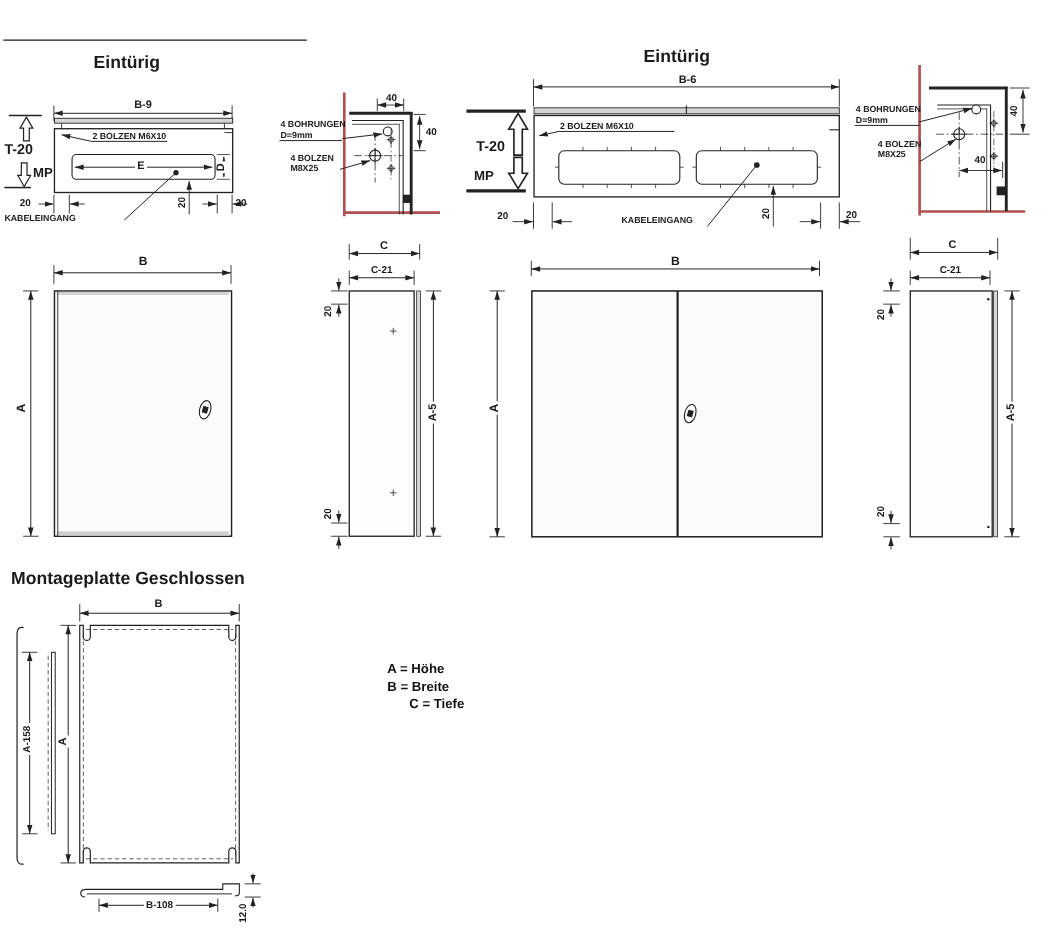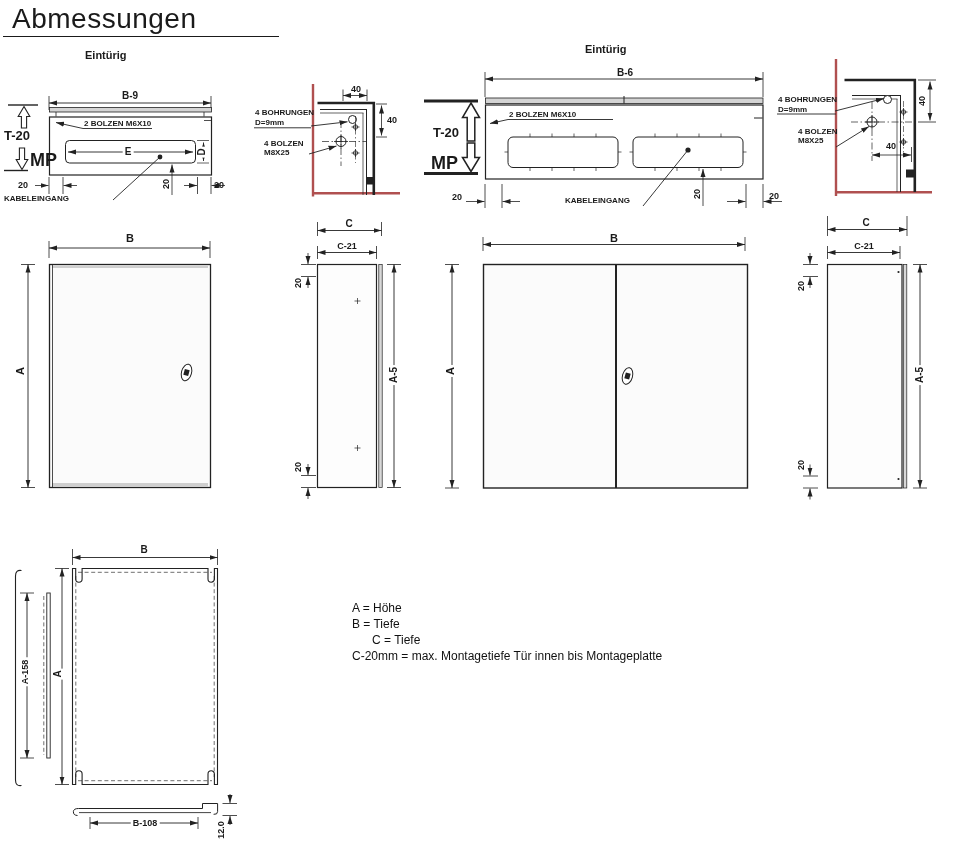--- a/index.html
+++ b/index.html
@@ -233,7 +233,6 @@
     </g>
   </svg>
 
-  <div class="t pagetitle" style="left:12px;top:5px;">Abmessungen</div>
 
   <div class="t s16" style="left:85px;top:50px;">Eintürig</div>
   <div class="t s10 c" style="left:130px;top:96px;">B-9</div>

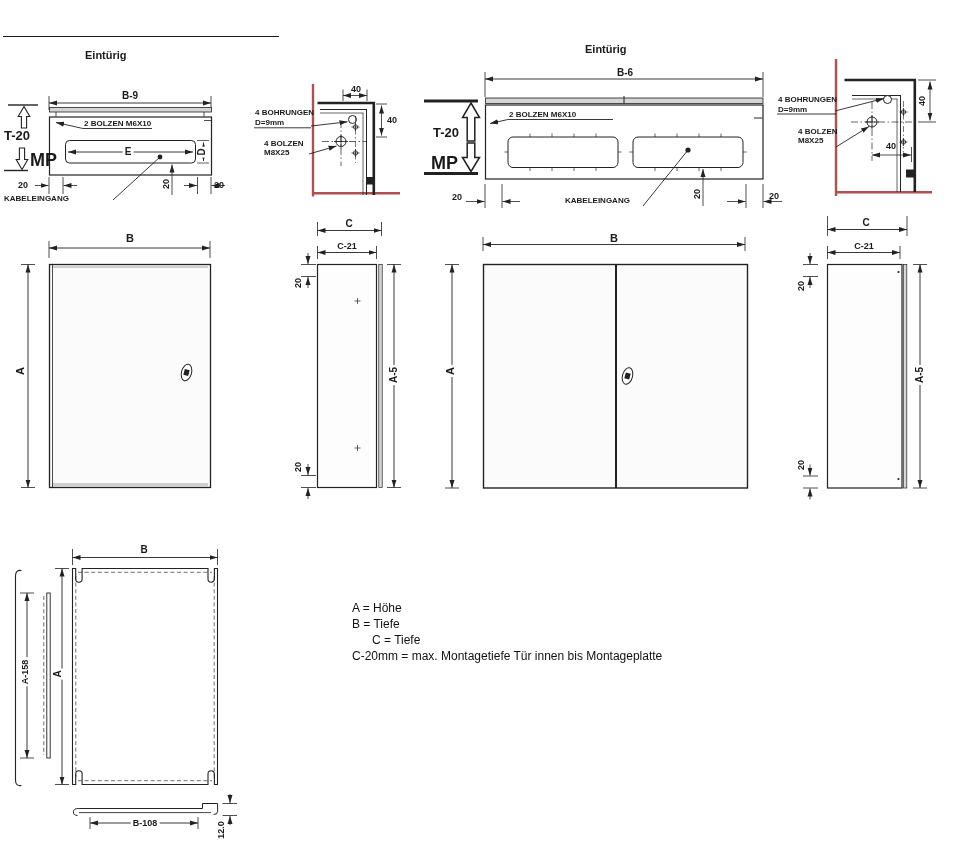--- a/index.html
+++ b/index.html
@@ -17,7 +17,7 @@
   .s11{font-size:11px;}
   .s13{font-size:13px;}
   .s14{font-size:18px;}
-  .s16{font-size:11px;}
+  .s16{font-size:16px;}
   .pagetitle{font-size:28px;font-weight:normal;letter-spacing:.5px;color:#1a1a1a;}
   .legend{font-weight:normal;font-size:12px;color:#111;}
 </style>

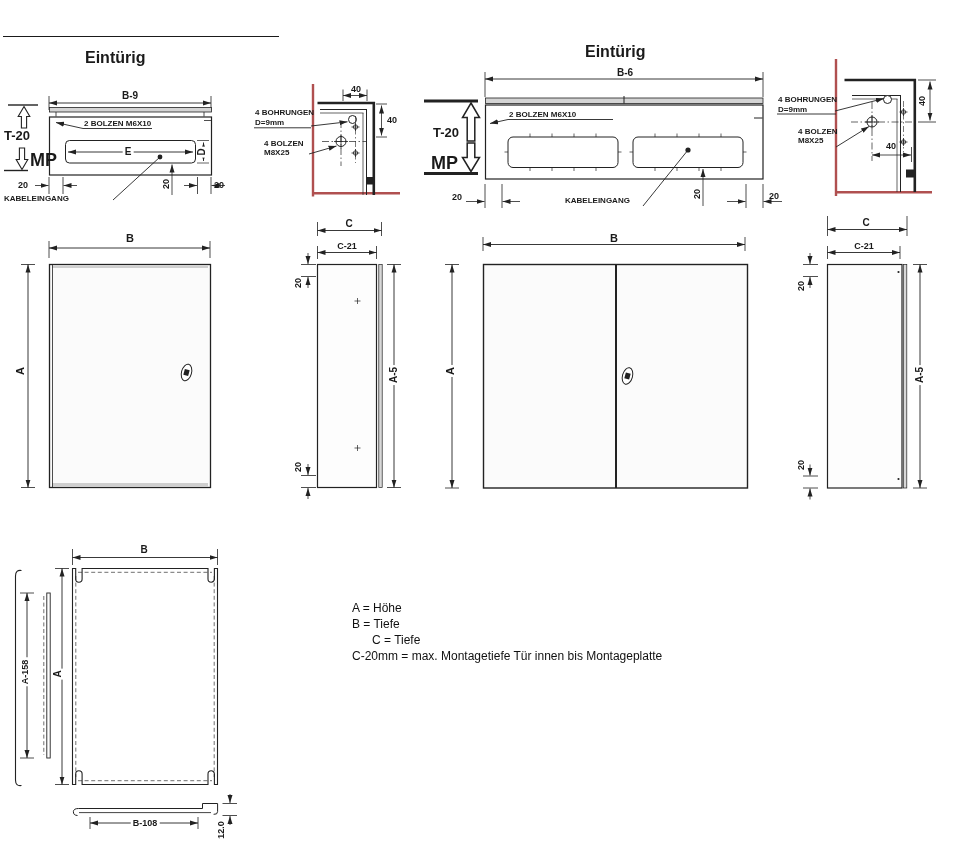--- a/index.html
+++ b/index.html
@@ -16,7 +16,7 @@
   .s10{font-size:10px;}
   .s11{font-size:11px;}
   .s13{font-size:13px;}
-  .s14{font-size:18px;}
+  .s14{font-size:12px;}
   .s16{font-size:16px;}
   .pagetitle{font-size:28px;font-weight:normal;letter-spacing:.5px;color:#1a1a1a;}
   .legend{font-weight:normal;font-size:12px;color:#111;}

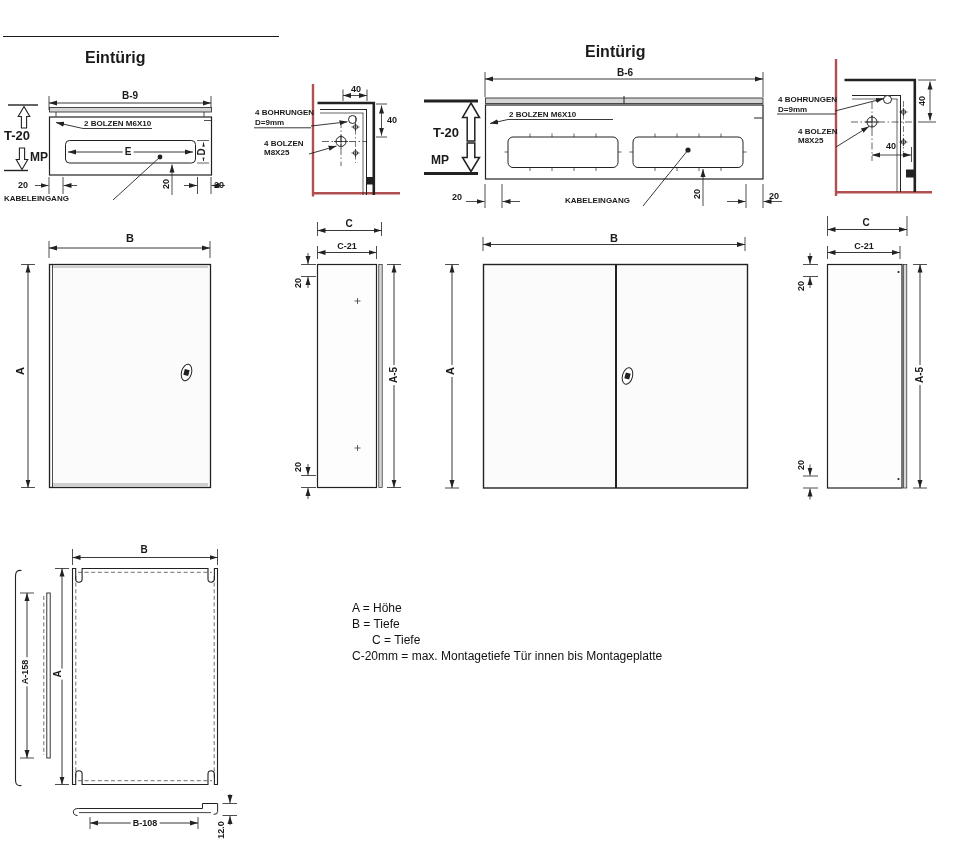--- a/index.html
+++ b/index.html
@@ -286,6 +286,7 @@
   <div class="t s9 rc" style="left:801px;top:465px;">20</div>
   <div class="t s10 rc bg" style="left:920px;top:375px;">A-5</div>
 
+  <div class="t s16" style="left:10px;top:519px;">Montageplatte Geschlossen</div>
   <div class="t s10 c" style="left:144px;top:550px;">B</div>
   <div class="t s10 rc bg" style="left:58px;top:674px;">A</div>
   <div class="t s9 rc bg" style="left:25px;top:672px;">A-158</div>

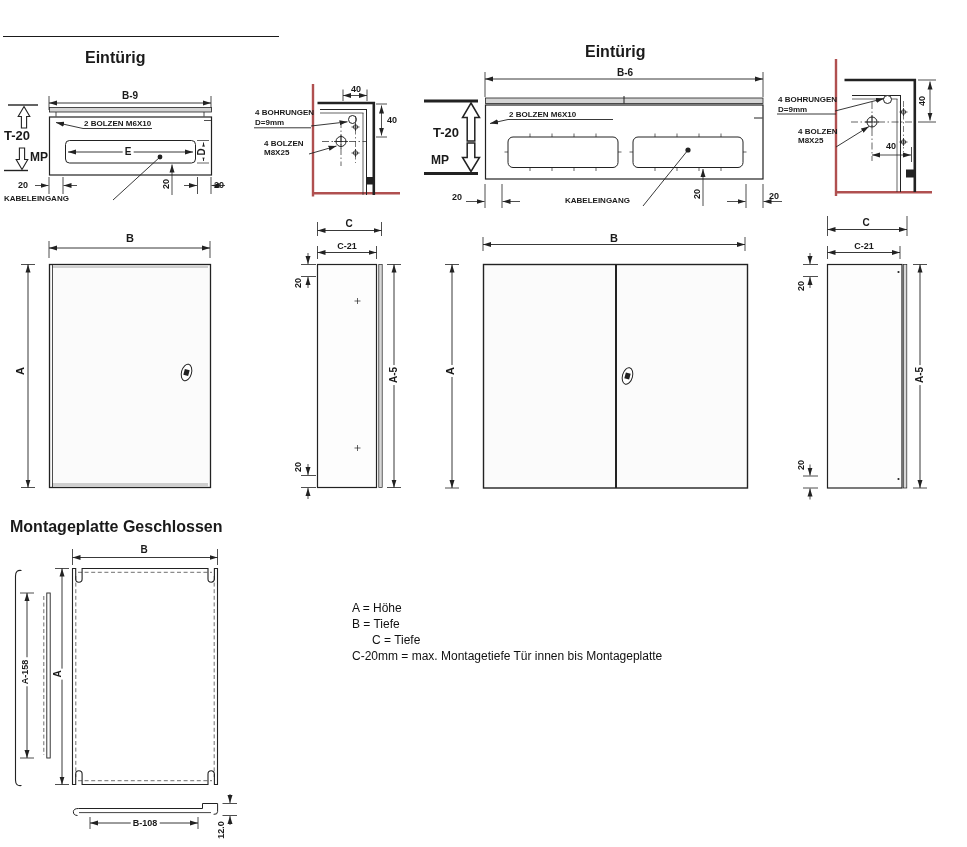--- a/index.html
+++ b/index.html
@@ -19,7 +19,7 @@
   .s14{font-size:12px;}
   .s16{font-size:16px;}
   .pagetitle{font-size:28px;font-weight:normal;letter-spacing:.5px;color:#1a1a1a;}
-  .legend{font-weight:normal;font-size:12px;color:#111;}
+  .legend{font-weight:bold;font-size:12px;color:#111;}
 </style>
 </head>
 <body>

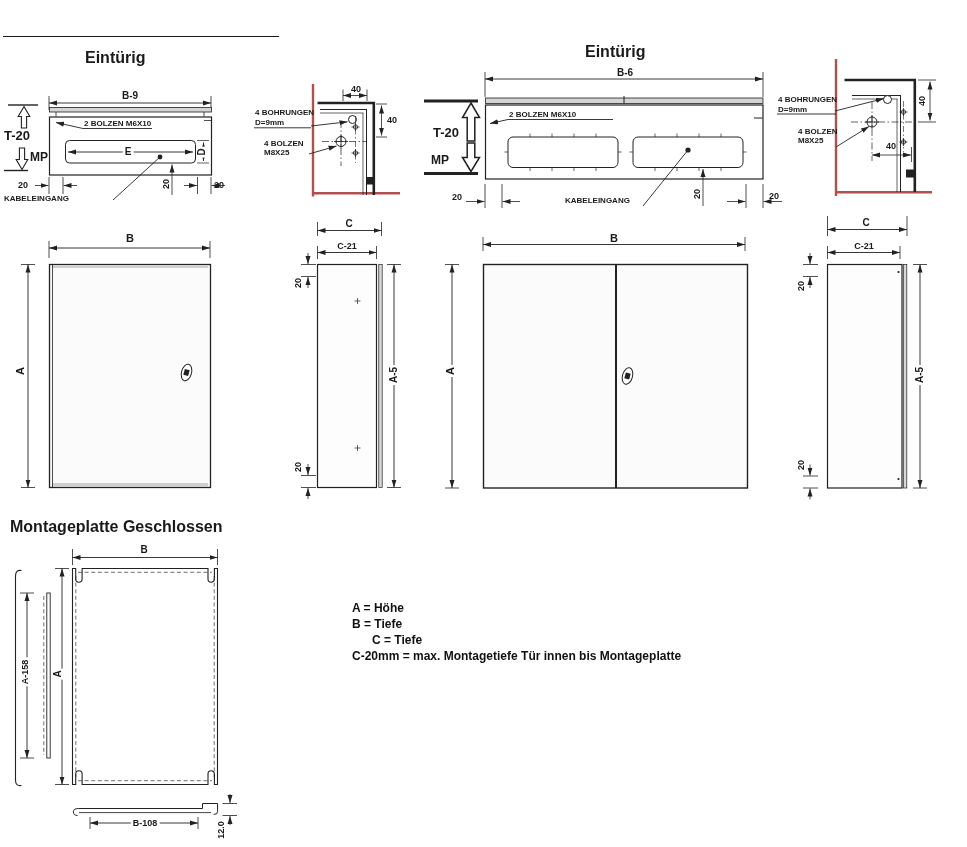--- a/index.html
+++ b/index.html
@@ -294,7 +294,7 @@
   <div class="t s9 rc" style="left:221px;top:830px;">12.0</div>
 
   <div class="t legend" style="left:352px;top:602px;">A = Höhe</div>
-  <div class="t legend" style="left:352px;top:618px;">B = Tiefe</div>
+  <div class="t legend" style="left:352px;top:618px;">B = Breite</div>
   <div class="t legend" style="left:372px;top:634px;">C = Tiefe</div>
   <div class="t legend" style="left:352px;top:650px;">C-20mm = max. Montagetiefe Tür innen bis Montageplatte</div>
 

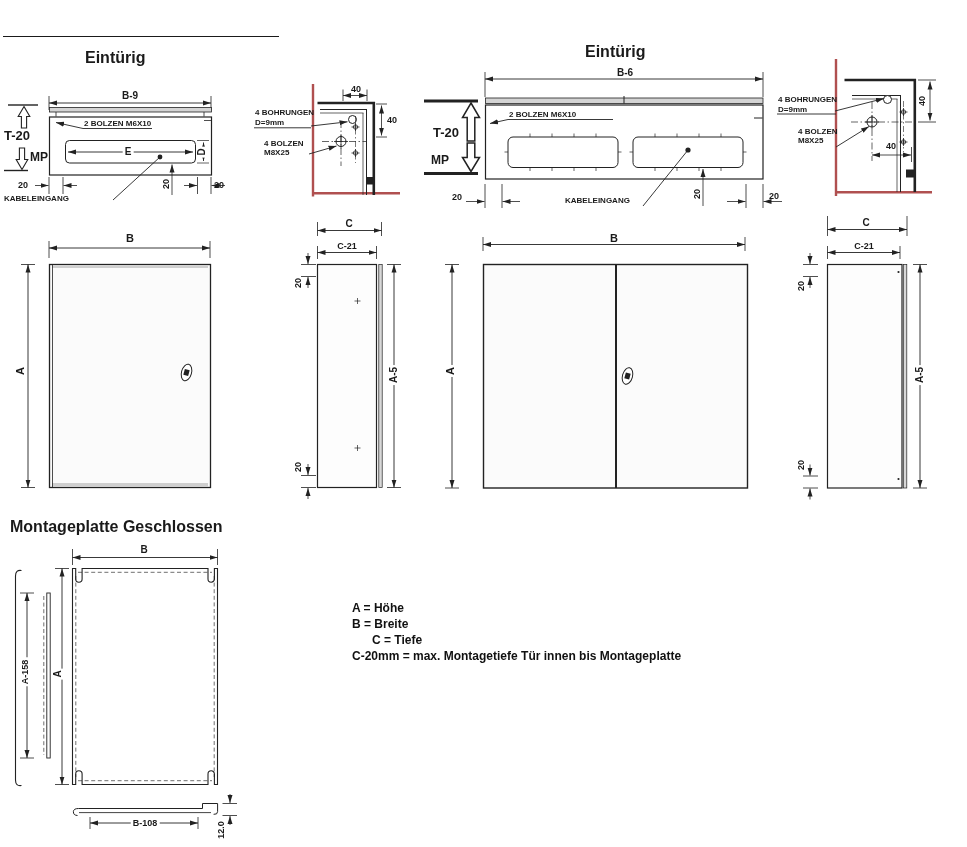--- a/index.html
+++ b/index.html
@@ -296,7 +296,6 @@
   <div class="t legend" style="left:352px;top:602px;">A = Höhe</div>
   <div class="t legend" style="left:352px;top:618px;">B = Breite</div>
   <div class="t legend" style="left:372px;top:634px;">C = Tiefe</div>
-  <div class="t legend" style="left:352px;top:650px;">C-20mm = max. Montagetiefe Tür innen bis Montageplatte</div>
 
 </div>
 

